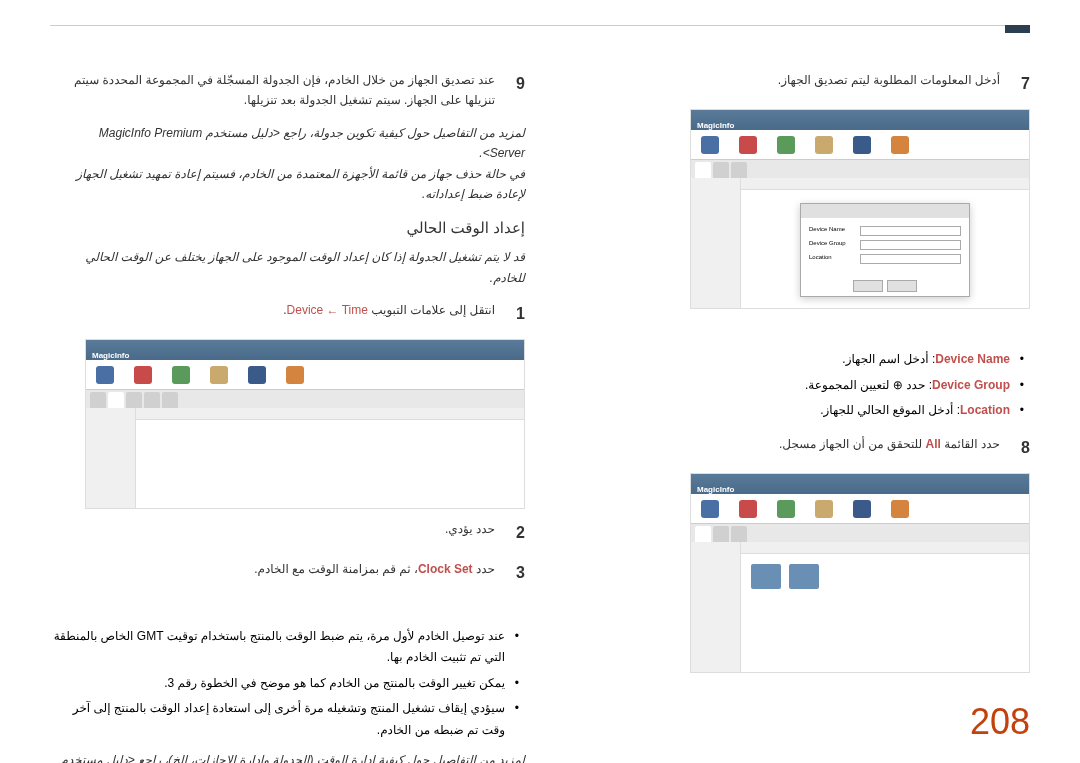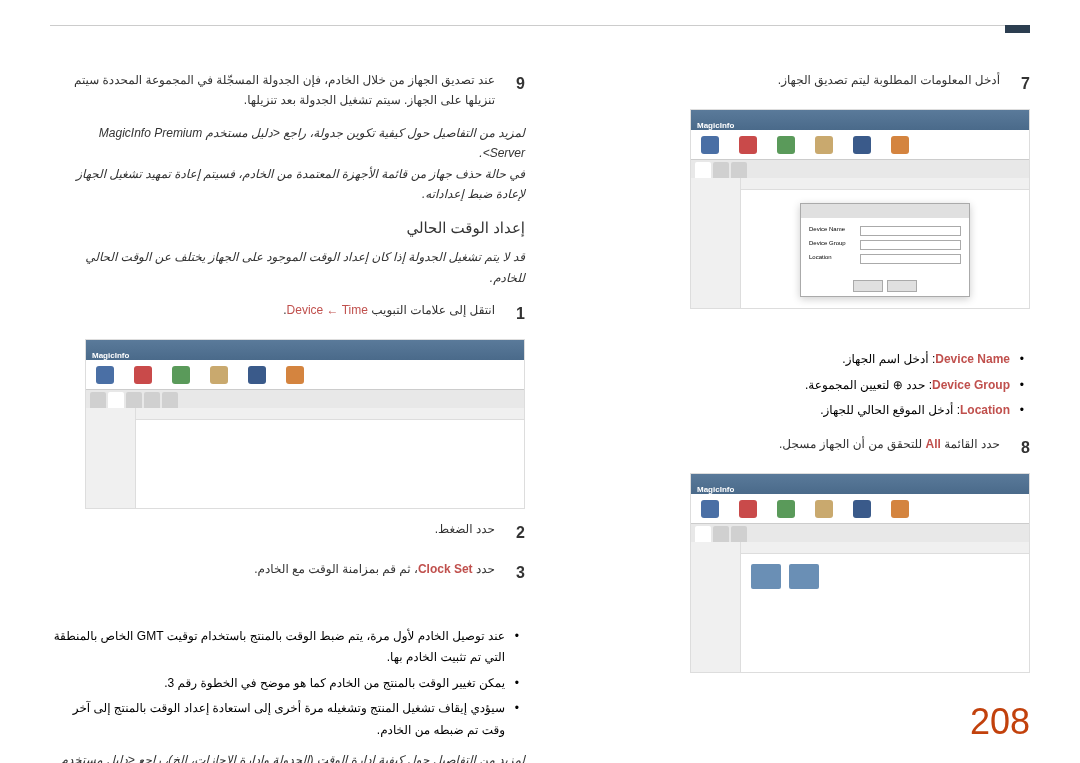--- a/index.html
+++ b/index.html
@@ -393,7 +393,7 @@
 
     <div class="step">
       <div class="step-num">2</div>
-      <div class="step-body">حدد الضغط.</div>
+      <div class="step-body">حدد يؤدي.</div>
     </div>
 
     <div class="step">

